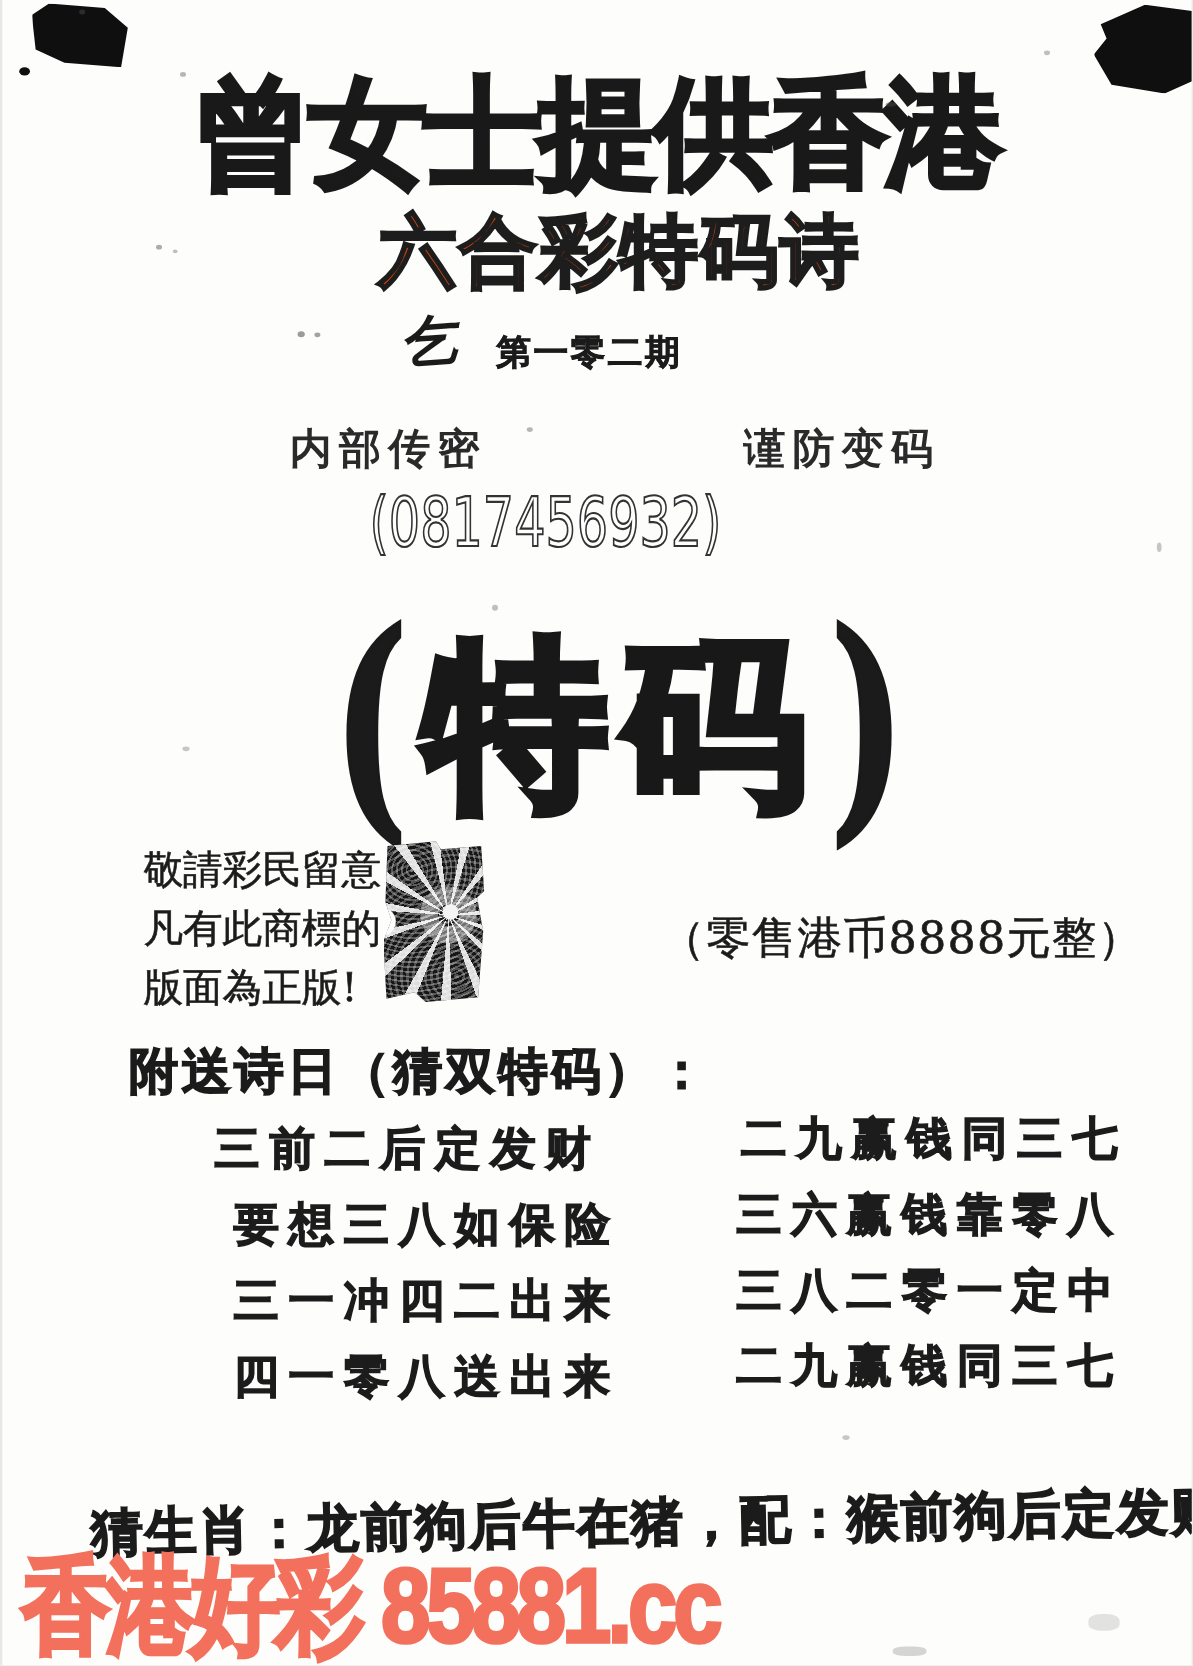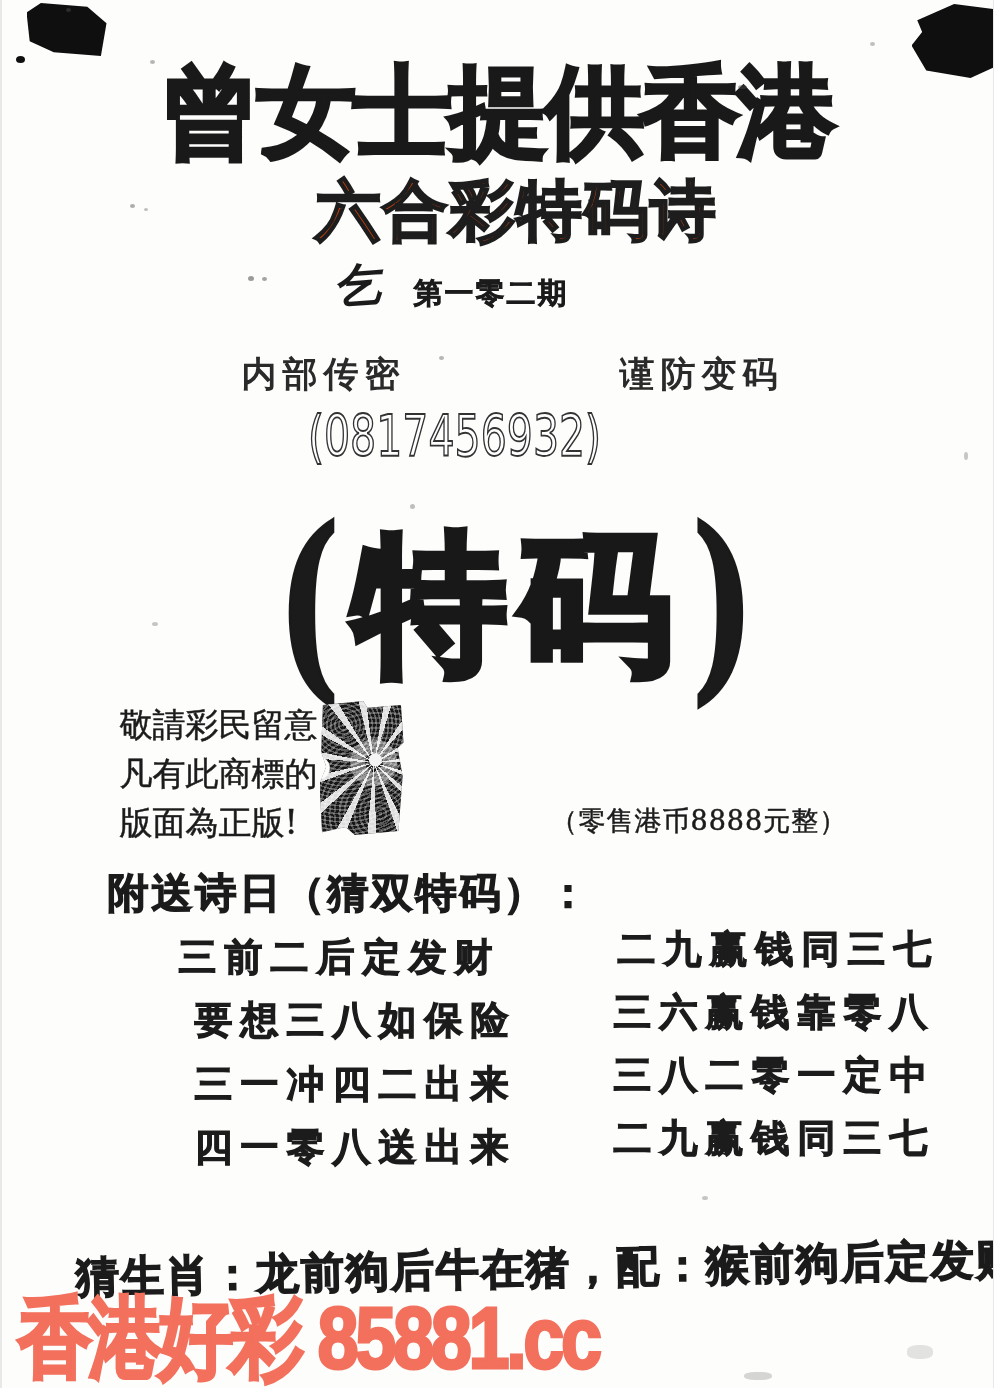--- a/index.html
+++ b/index.html
@@ -92,8 +92,8 @@
   }
   .price{
     left:549px;top:757px;
-    font-size:27px;letter-spacing:1px;font-weight:500;
-    -webkit-text-stroke:0.5px #222;white-space:nowrap;margin-top:46px;
+    font-size:37px;letter-spacing:1px;font-weight:500;
+    -webkit-text-stroke:0.5px #222;white-space:nowrap;
   }
 
   

